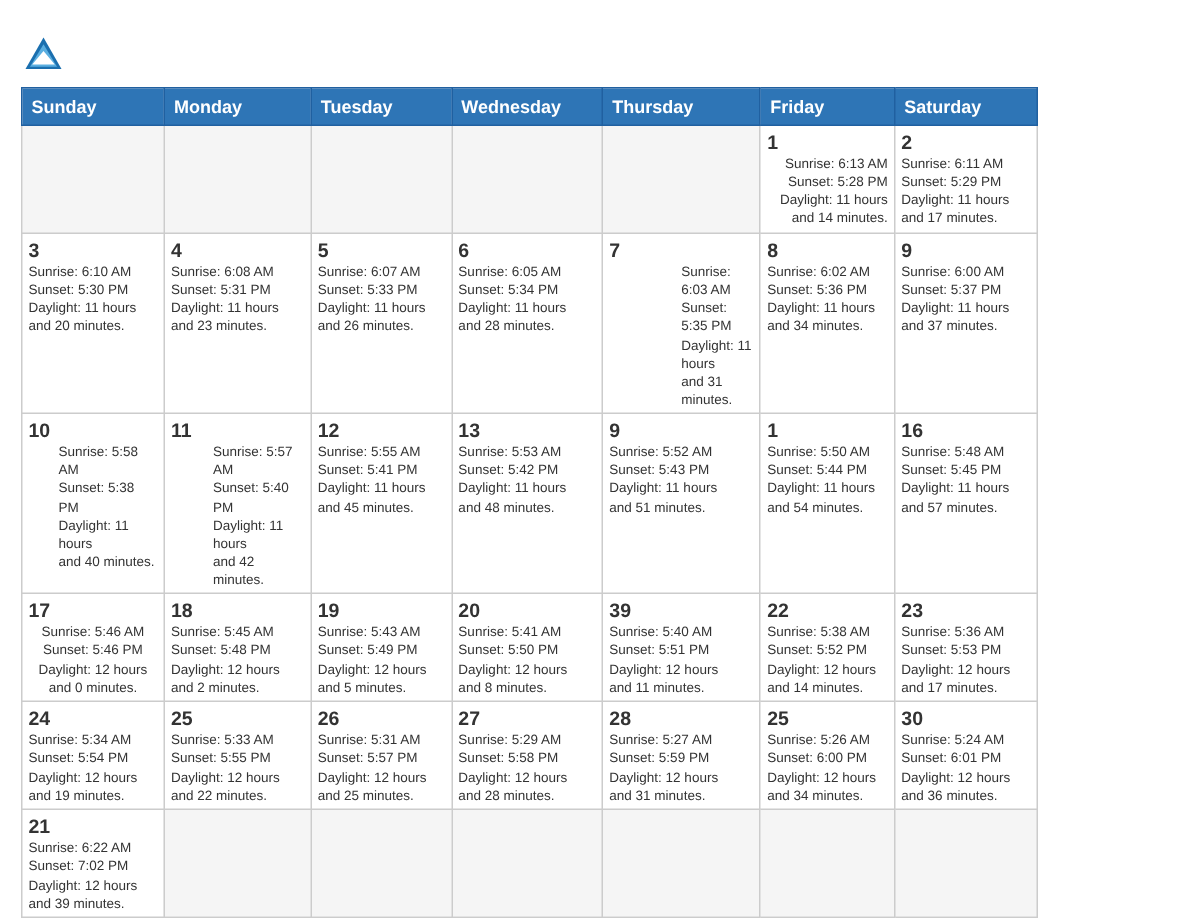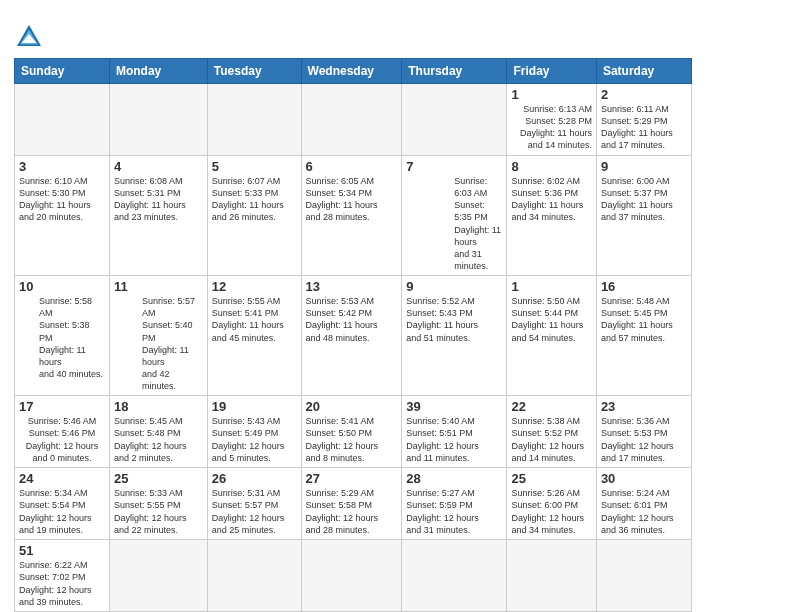--- a/index.html
+++ b/index.html
@@ -357,7 +357,7 @@
         </tr>
         <tr class="last-row">
           <td>
-            <span class="day-number">51</span>
+            <span class="day-number">21</span>
             <div class="day-info" style="white-space: pre-line;">Sunrise: 6:22 AM
 Sunset: 7:02 PM
 Daylight: 12 hours

